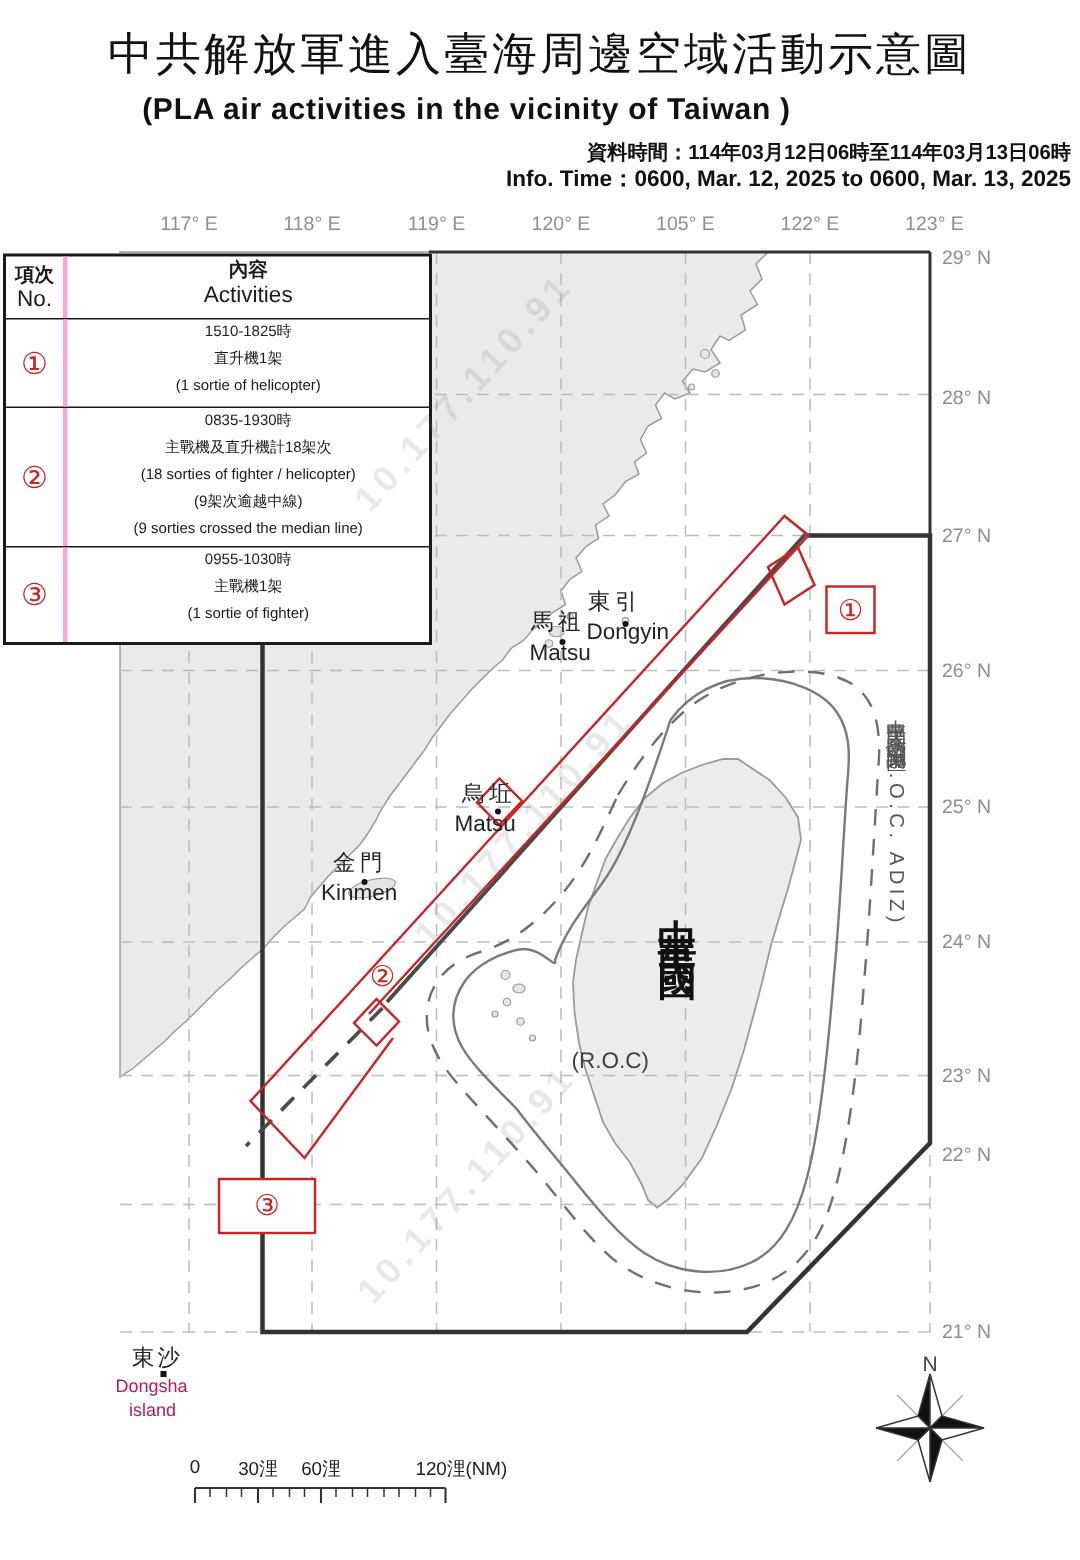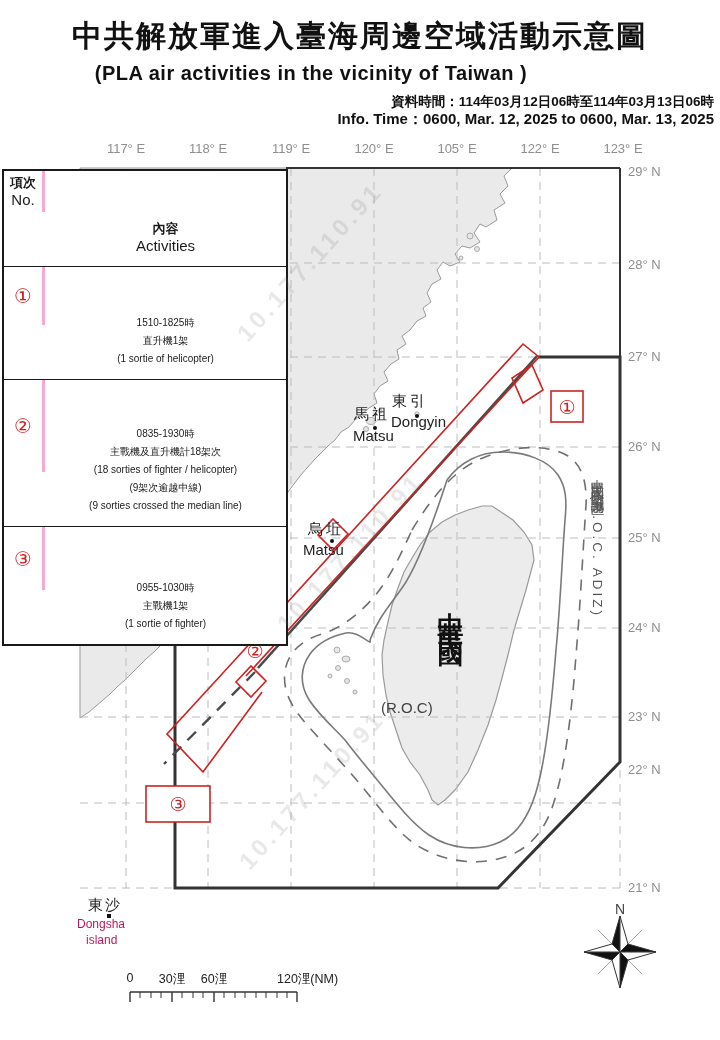--- a/index.html
+++ b/index.html
@@ -13,7 +13,7 @@
   .title-zh{
     left:0;top:16px;width:720px;text-align:center;
     font-family:"DejaVu Serif","Liberation Serif",serif;
-    font-size:30px;font-weight:bold;letter-spacing:2px;color:#111;
+    font-size:30px;font-weight:normal;letter-spacing:2px;color:#111;
   }
   .title-en{
     left:0;top:62px;width:622px;text-align:center;

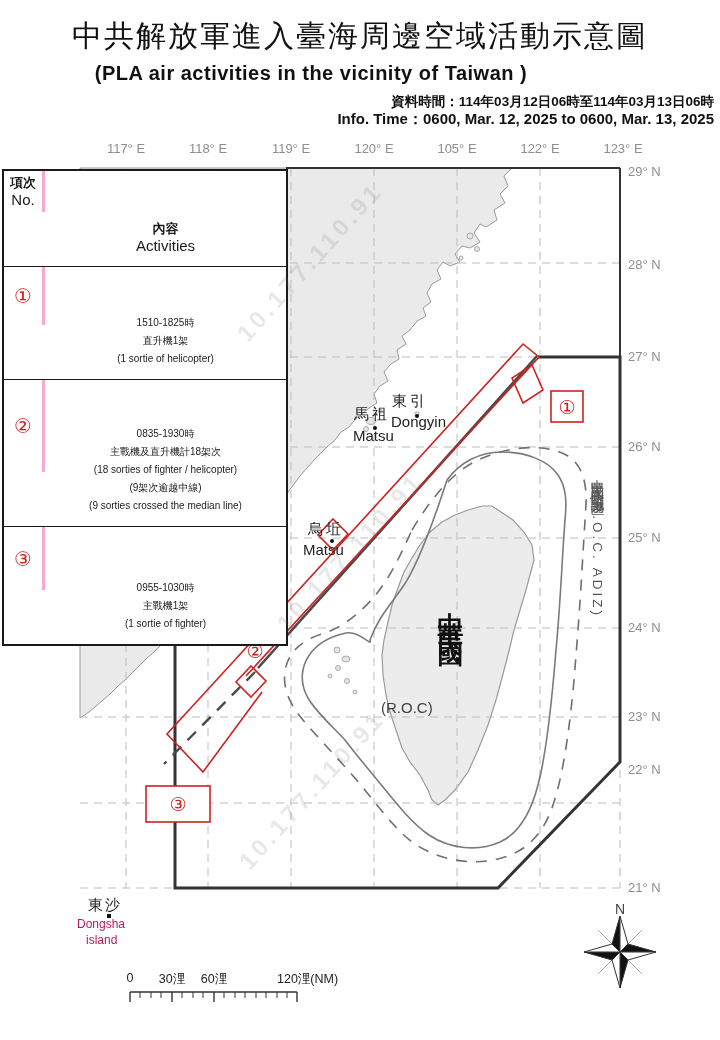--- a/index.html
+++ b/index.html
@@ -36,8 +36,8 @@
     display:flex;flex-direction:column;align-items:center;justify-content:center;
   }
   .t-cell-act{
-    flex:1;display:flex;flex-direction:column;align-items:center;justify-content:flex-end;
-    text-align:center;padding:11px 0;margin-top:32px;
+    flex:1;display:flex;flex-direction:column;align-items:center;justify-content:flex-start;
+    text-align:center;padding:0 0;
   }
   .t-head .zh{font-size:13px;font-weight:bold;line-height:17px;}
   .t-head .en{font-size:15px;line-height:18px;}

